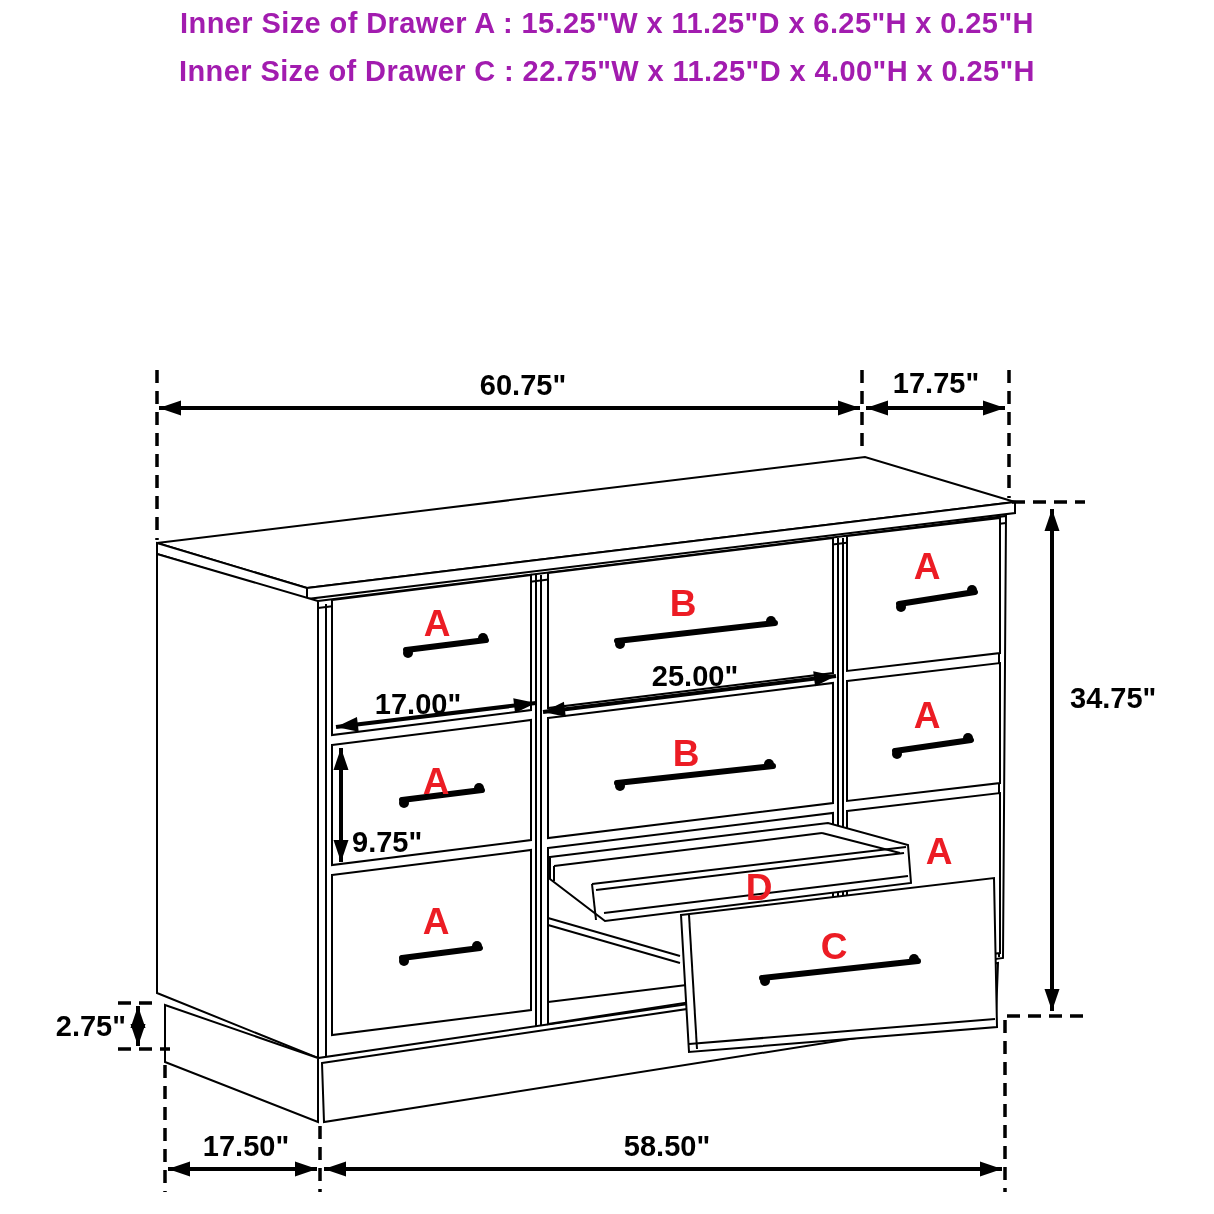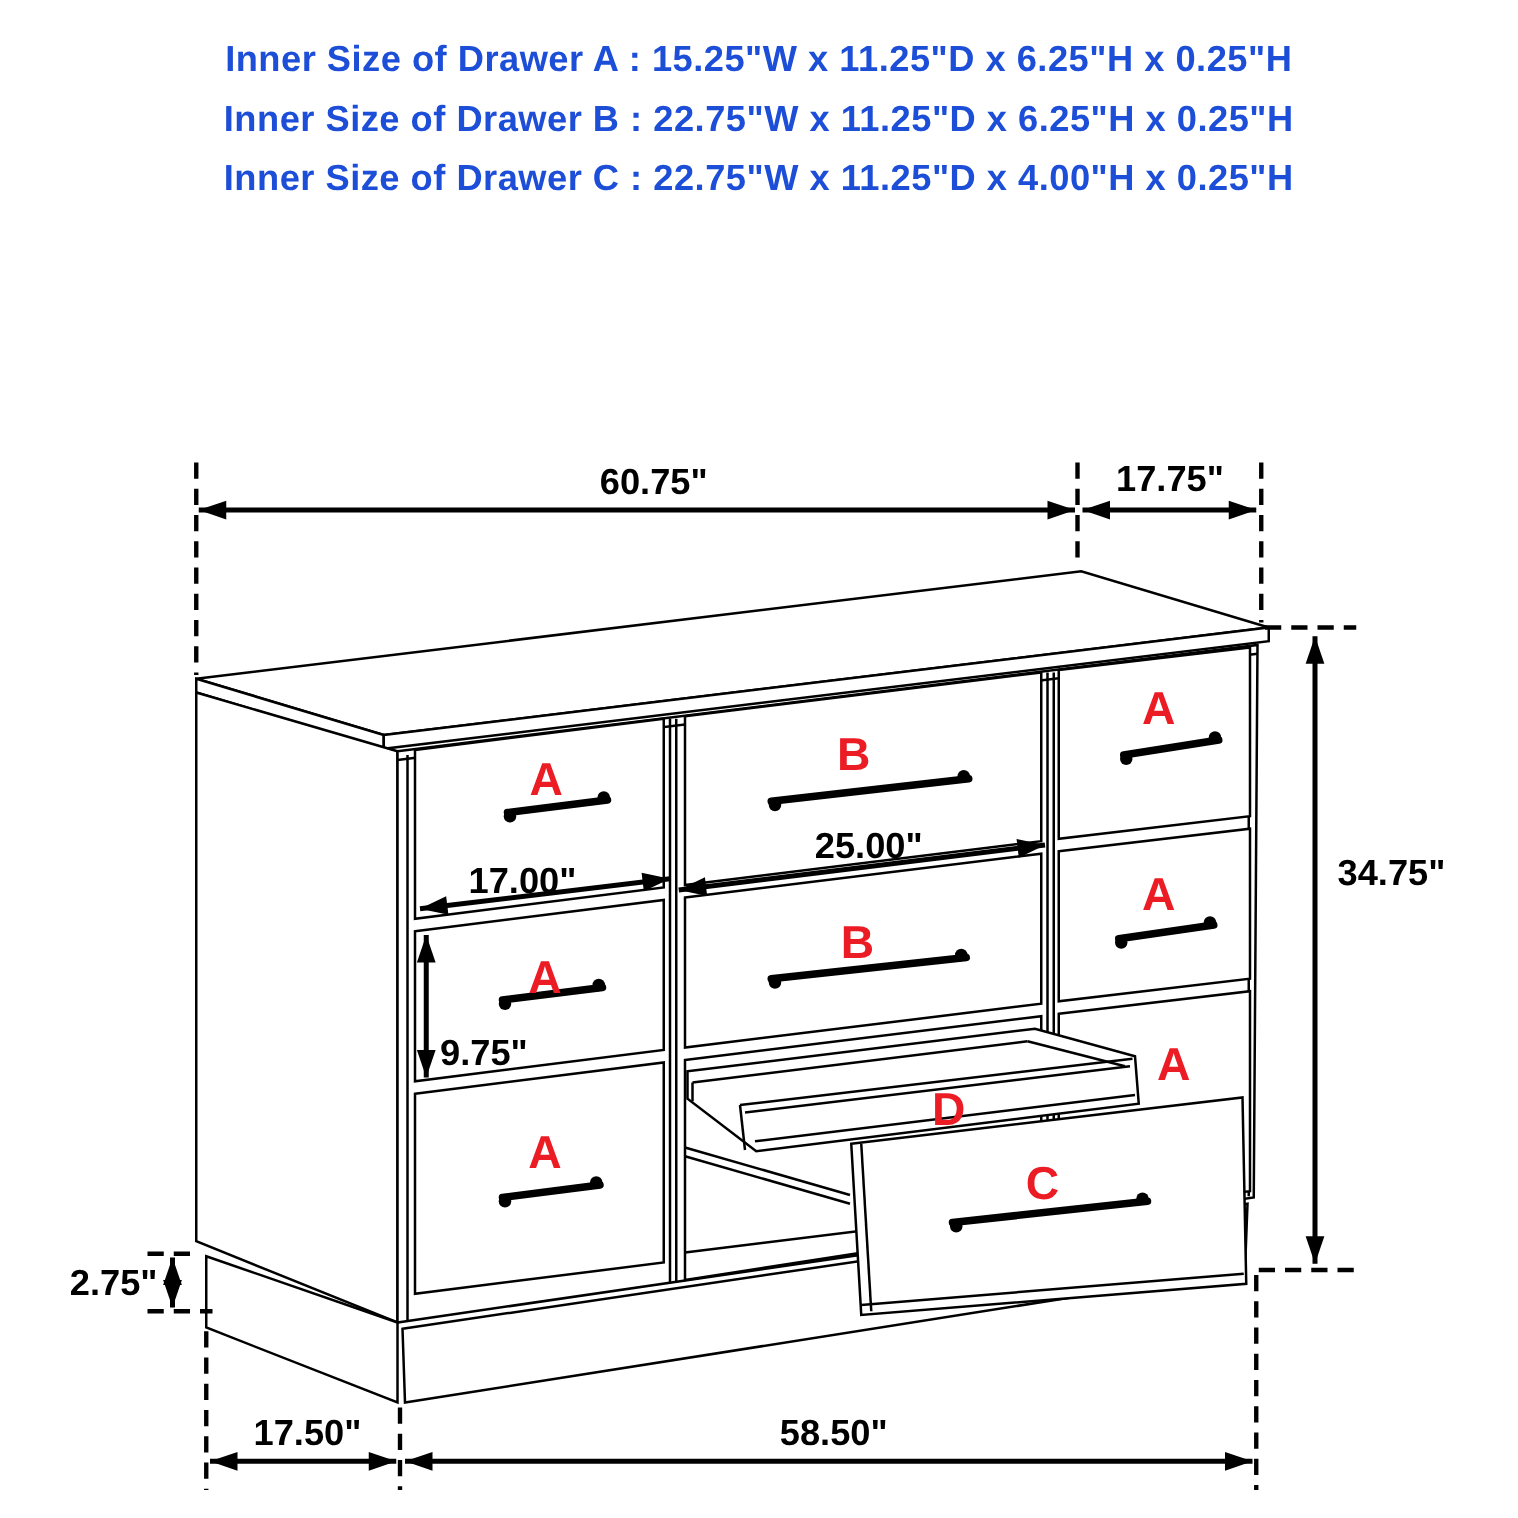--- a/index.html
+++ b/index.html
@@ -5,8 +5,8 @@
   html,body{margin:0;padding:0;background:#ffffff;}
   .page{position:relative;width:1214px;height:1214px;background:#fff;overflow:hidden;
         font-family:"Liberation Sans", sans-serif;}
-  .hdr{position:absolute;top:25px;left:0;width:1214px;text-align:center;
-       font-weight:bold;font-size:29px;line-height:47.5px;color:#1d4ed8;letter-spacing:.4px;}
+  .hdr{position:absolute;top:0;left:0;width:1214px;text-align:center;
+       font-weight:bold;font-size:29px;line-height:47.5px;color:#a21caf;letter-spacing:.4px;}
   .hdr div{white-space:pre;}
   svg{position:absolute;top:0;left:0;}
   .ln{stroke:#000;stroke-width:2;fill:none;}

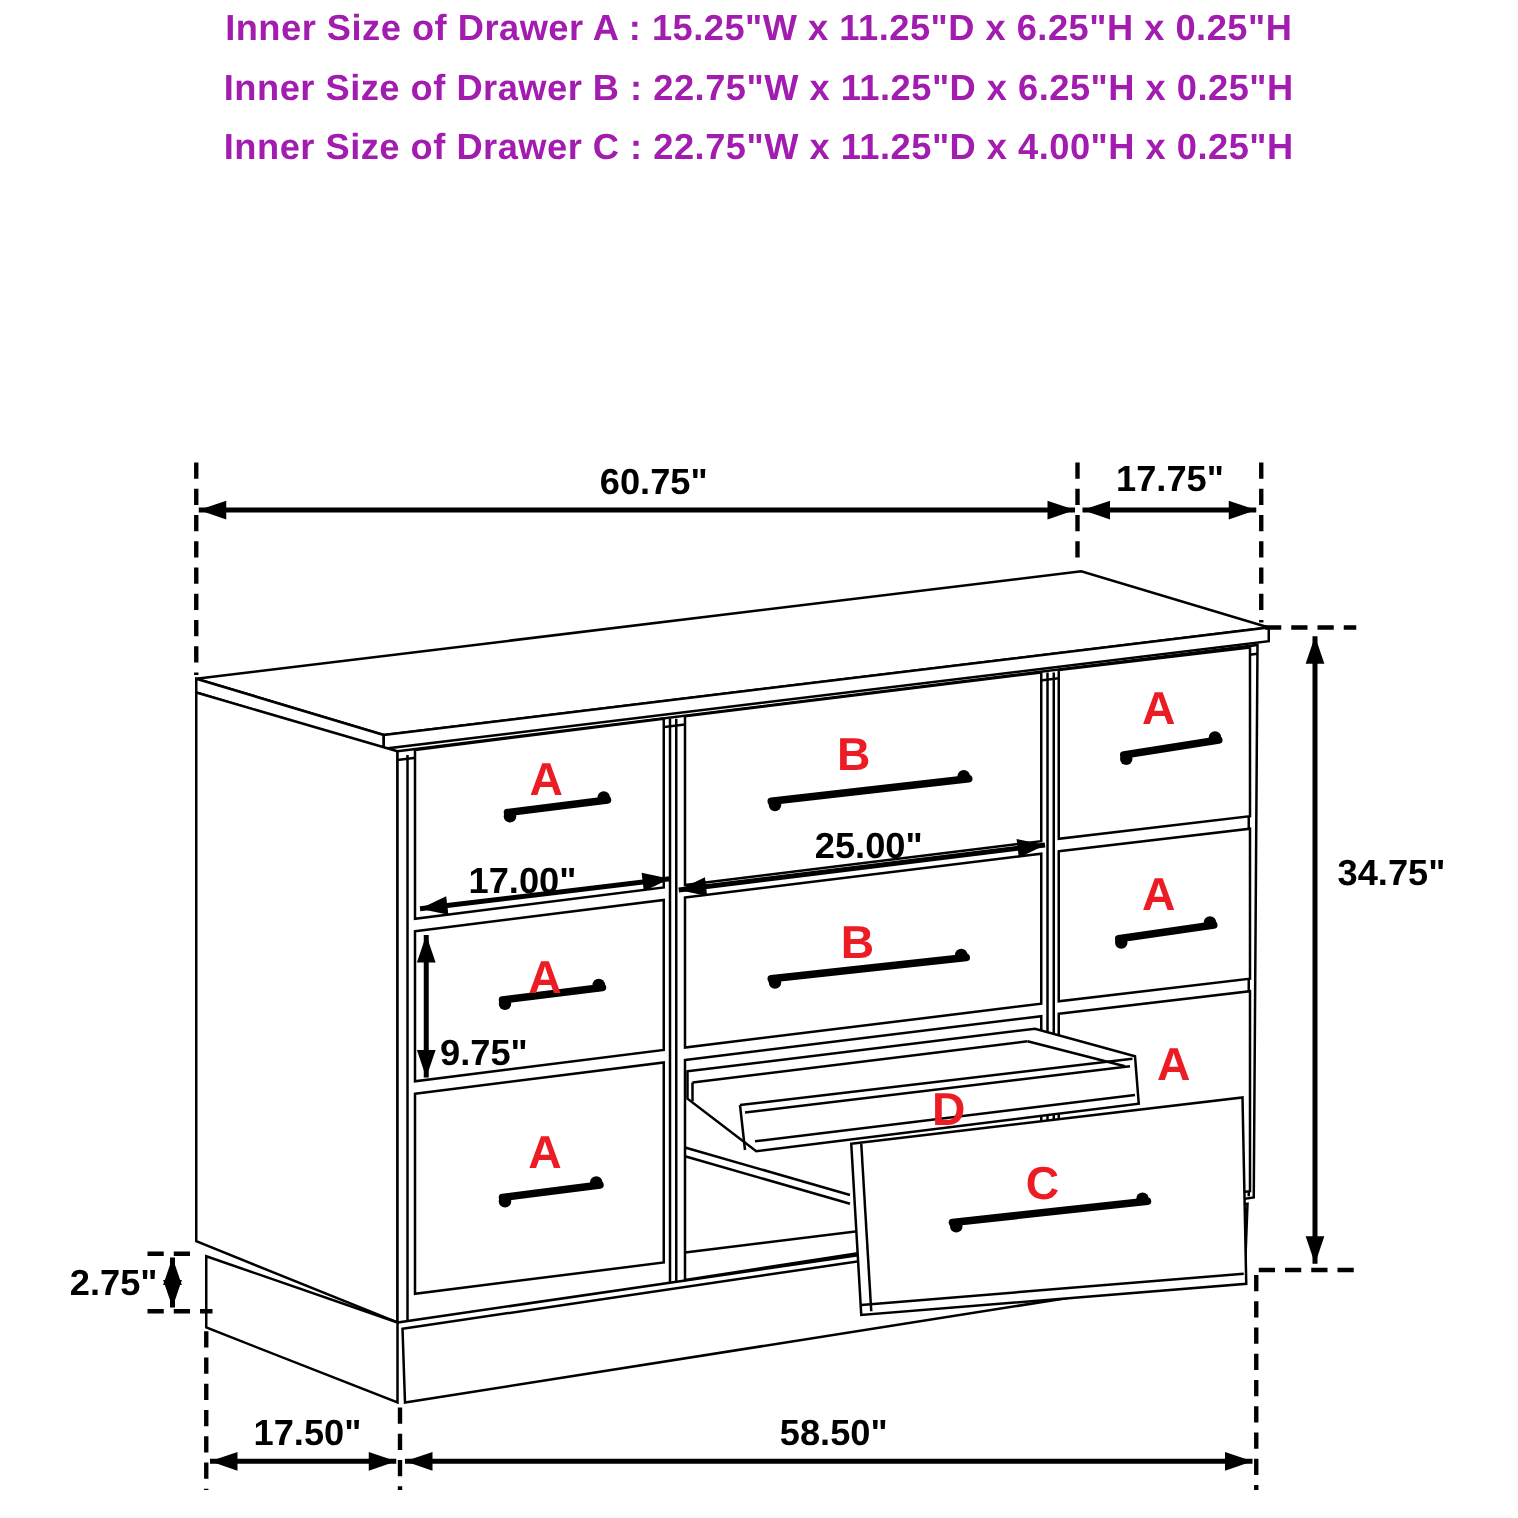--- a/index.html
+++ b/index.html
@@ -25,7 +25,6 @@
 
   <div class="hdr">
     <div>Inner Size of Drawer A : 15.25"W x 11.25"D x 6.25"H x 0.25"H</div>
-    <div>Inner Size of Drawer B : 22.75"W x 11.25"D x 6.25"H x 0.25"H</div>
     <div>Inner Size of Drawer C : 22.75"W x 11.25"D x 4.00"H x 0.25"H</div>
   </div>
 

